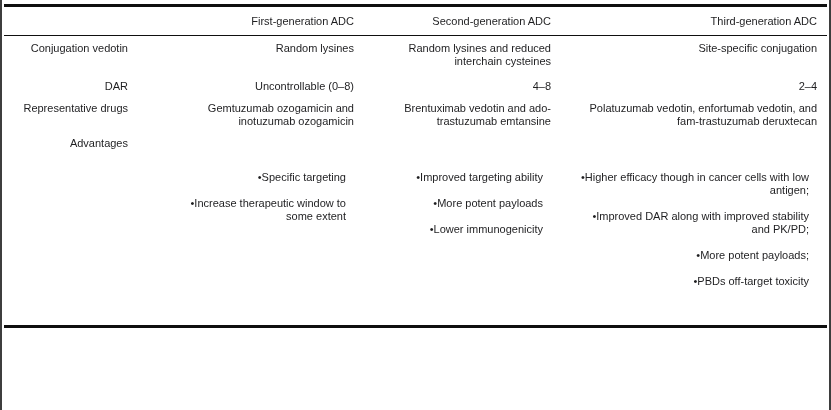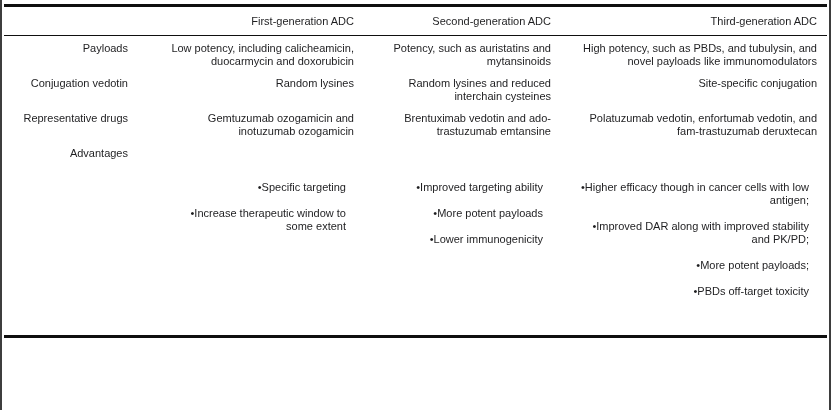--- a/index.html
+++ b/index.html
@@ -69,15 +69,6 @@
     </thead>
     <tbody>
       <tr>
-        <th class="col-label">Payloads</th>
-        <td>Low potency, including calicheamicin,
-duocarmycin and doxorubicin</td>
-        <td>Potency, such as auristatins and
-mytansinoids</td>
-        <td>High potency, such as PBDs, and tubulysin, and
-novel payloads like immunomodulators</td>
-      </tr>
-      <tr>
         <th class="col-label">Conjugation vedotin</th>
         <td>Random lysines</td>
         <td>Random lysines and reduced

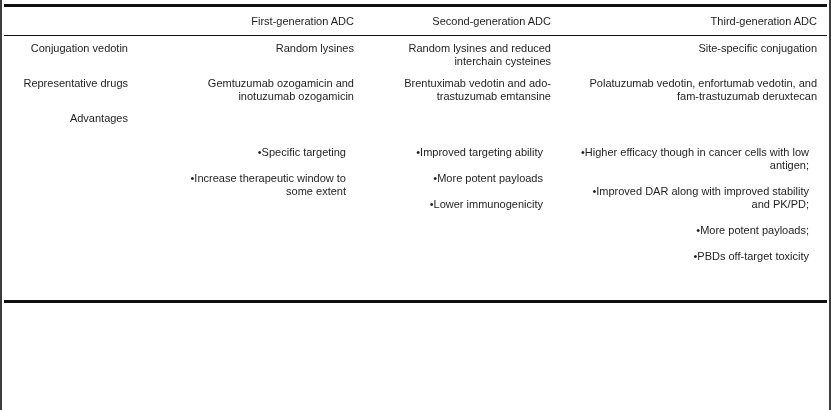--- a/index.html
+++ b/index.html
@@ -75,6 +75,12 @@
 interchain cysteines</td>
         <td>Site-specific conjugation</td>
       </tr>
+      <tr class="row-dar">
+        <th class="col-label">DAR</th>
+        <td>Uncontrollable (0–8)</td>
+        <td>4–8</td>
+        <td>2–4</td>
+      </tr>
       <tr>
         <th class="col-label">Representative drugs</th>
         <td>Gemtuzumab ozogamicin and

